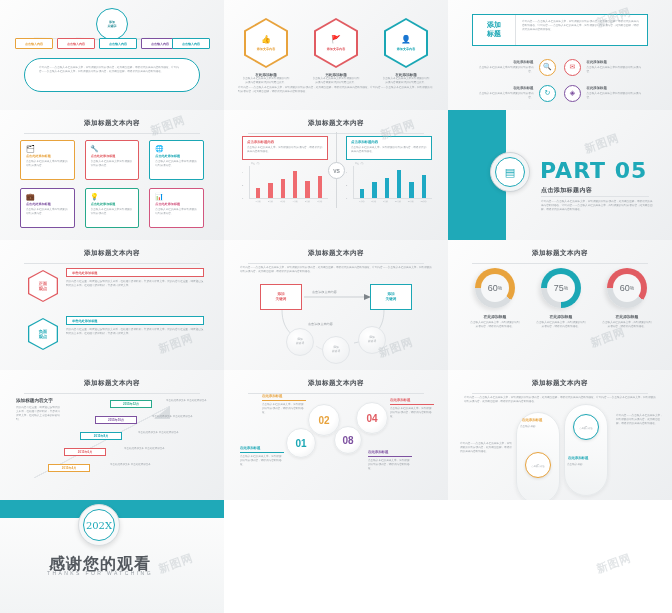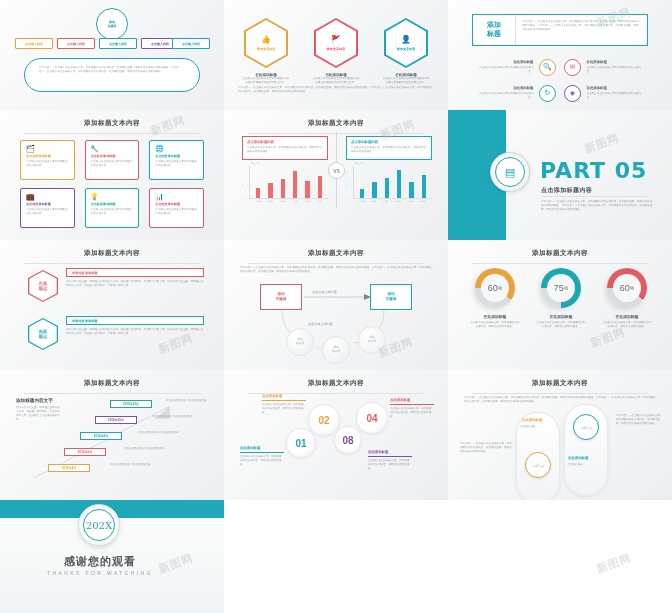--- a/index.html
+++ b/index.html
@@ -260,7 +260,7 @@
     font-size:10px;color:#1fa9b8;font-family:"DejaVu Serif", serif;
   }
   .th-cn { position:absolute;left:0;top:54px;width:200px;text-align:center;
-           font-size:11px;font-weight:bold;color:#53585e;letter-spacing:1px; }
+           font-size:16px;font-weight:bold;color:#53585e;letter-spacing:1px; }
   .th-en { position:absolute;left:0;top:70px;width:200px;text-align:center;
            font-size:5px;color:#9aa0a6;letter-spacing:2.4px; }
 

